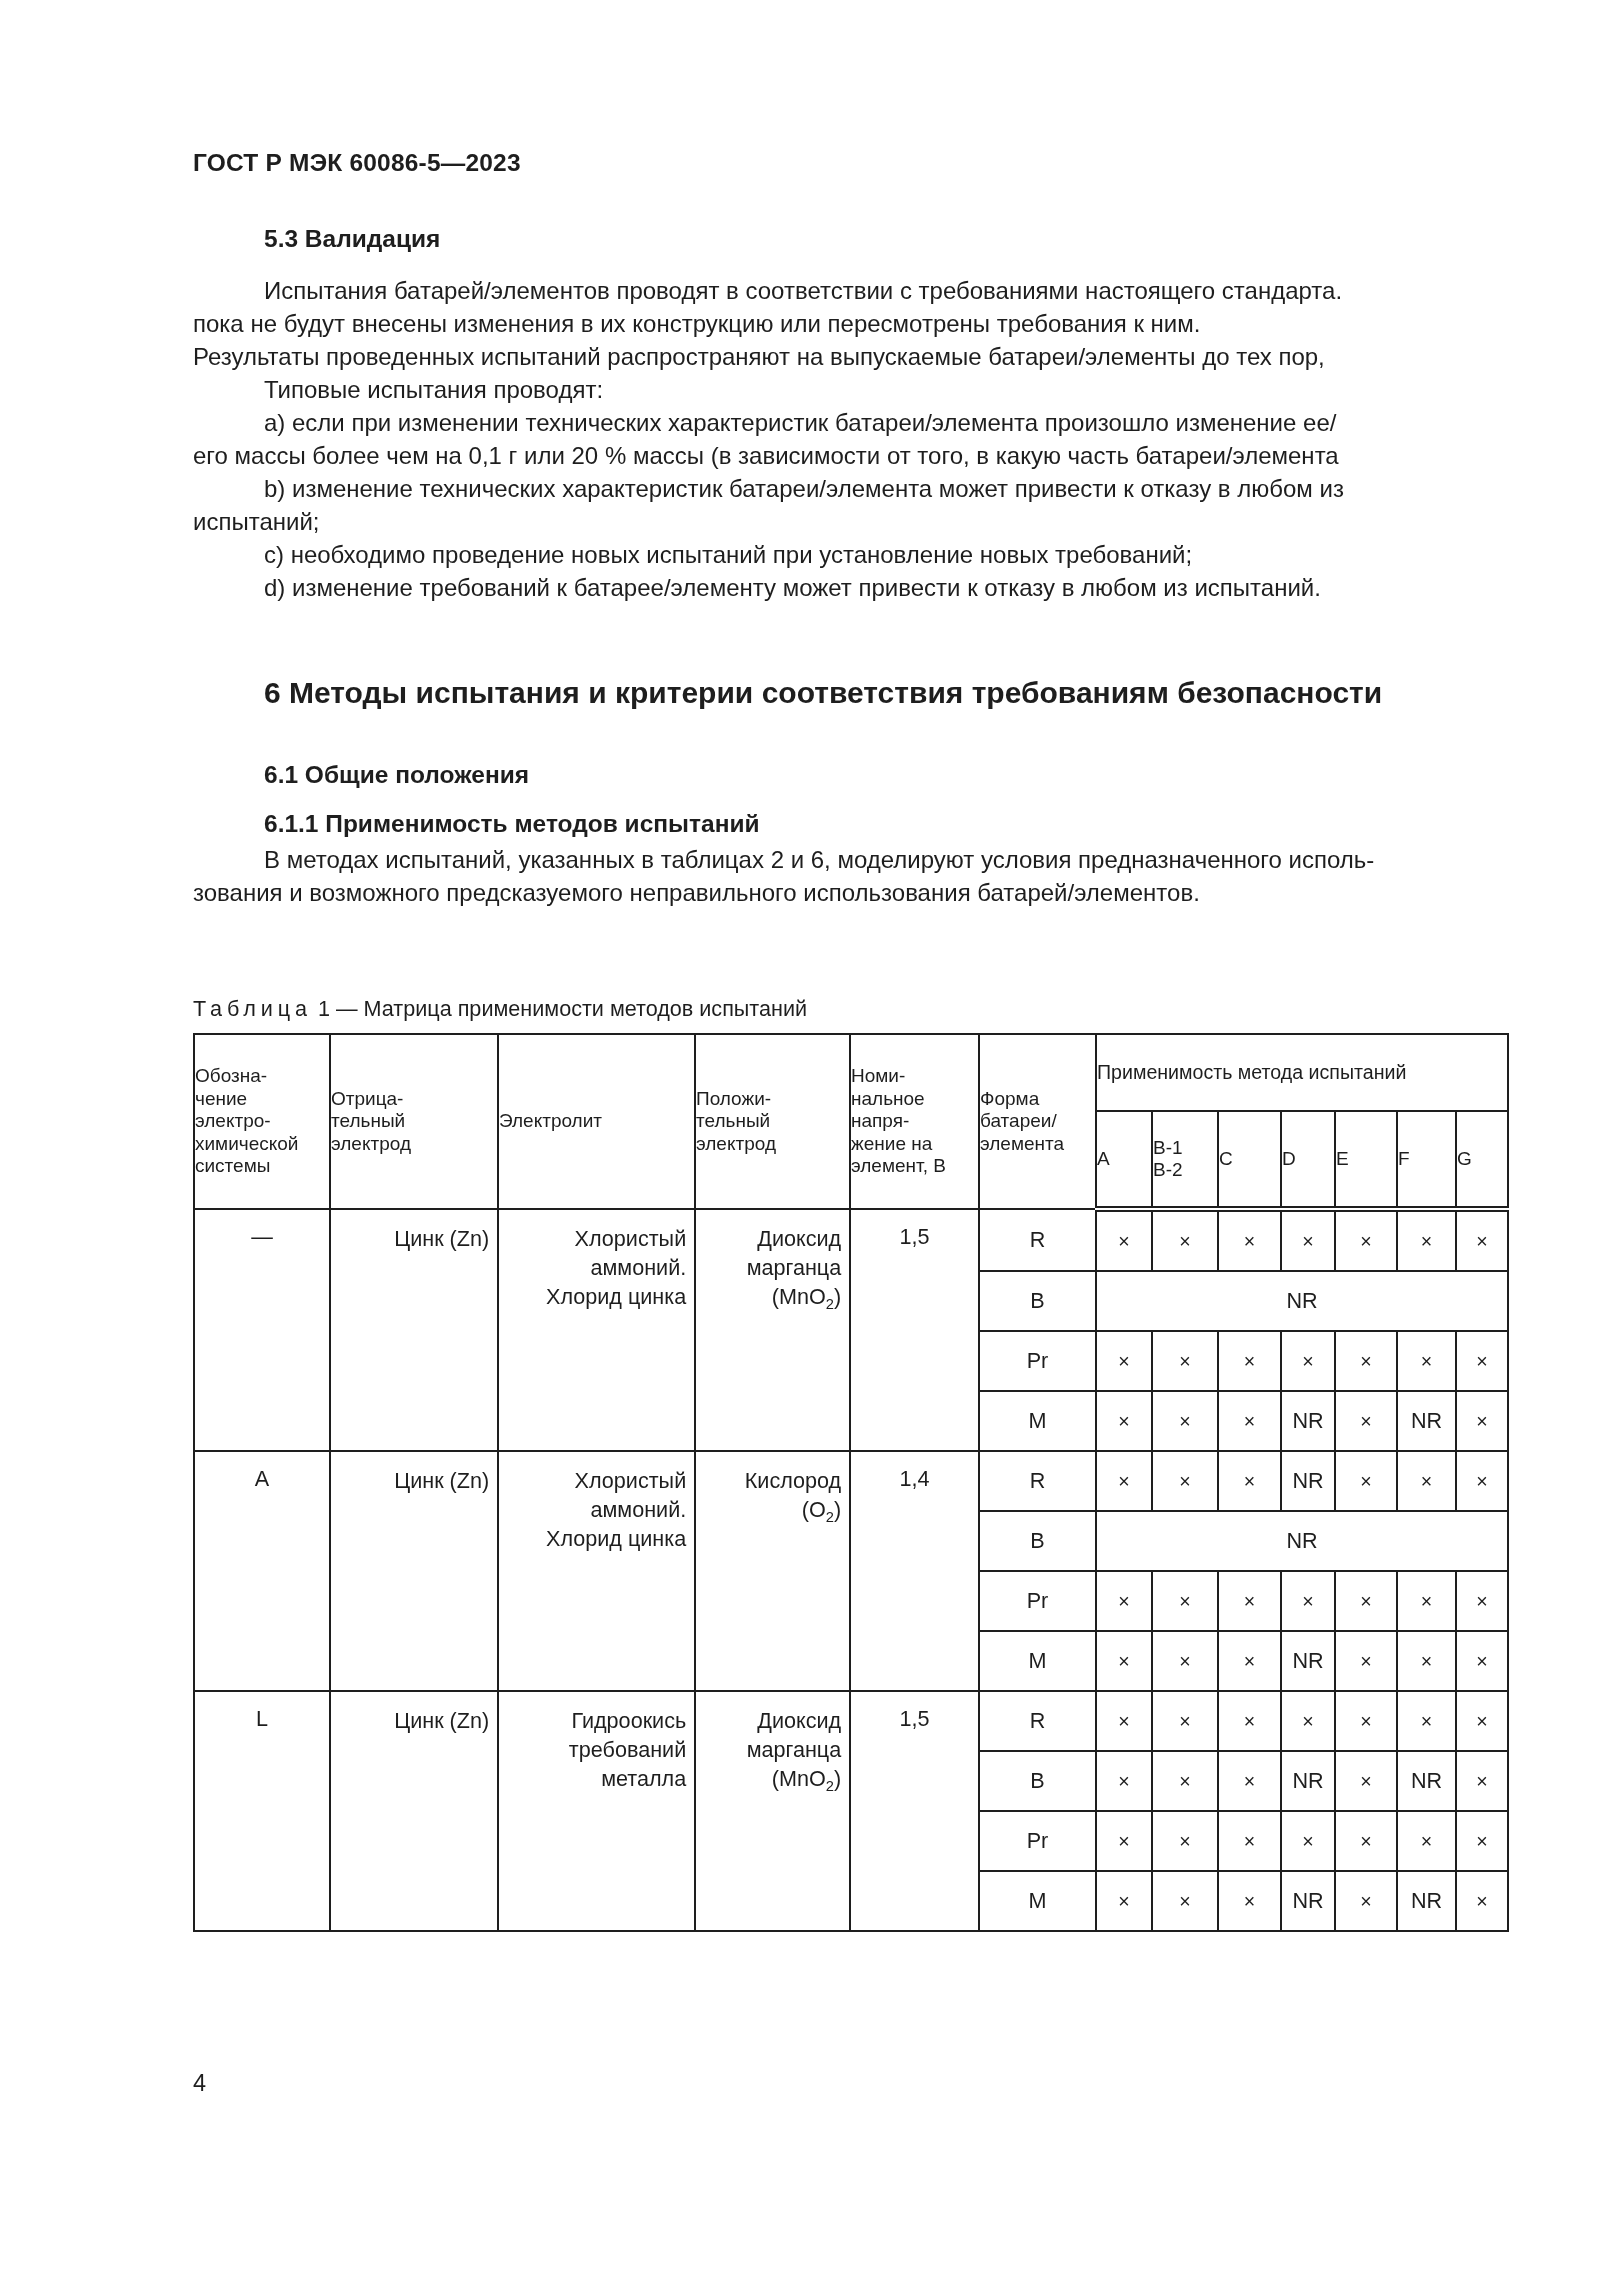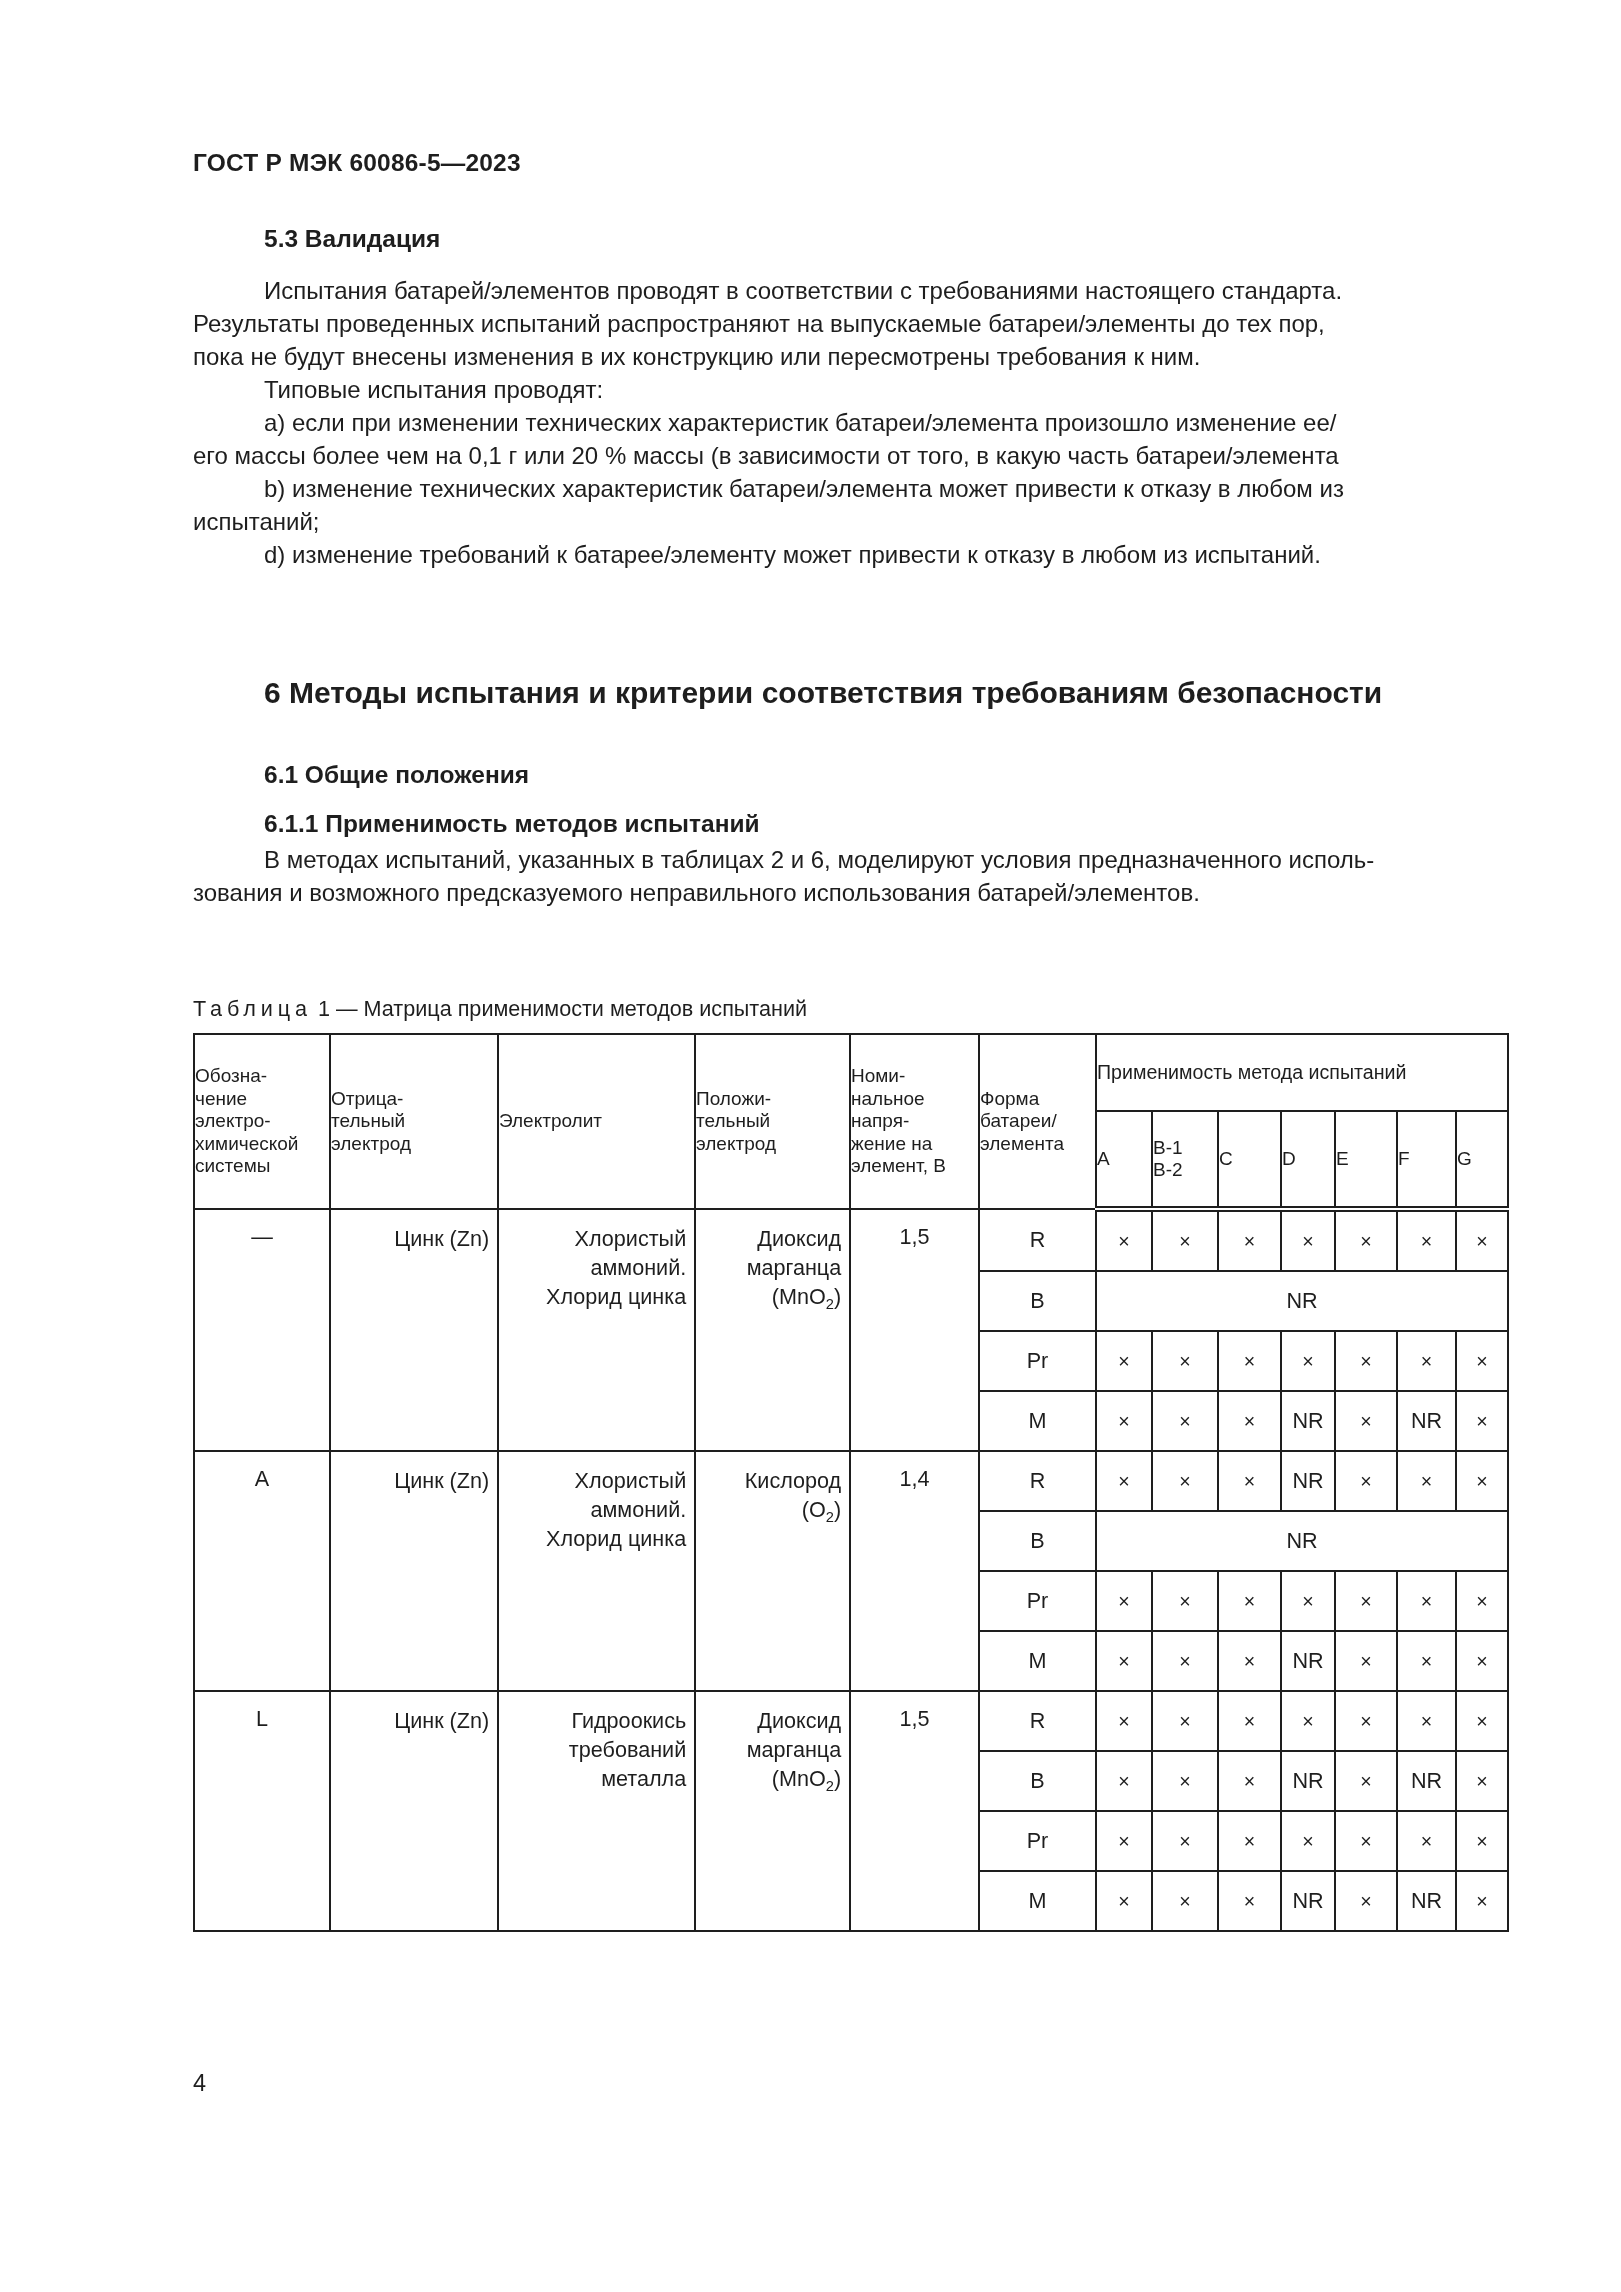--- a/index.html
+++ b/index.html
@@ -37,8 +37,8 @@
 
 <div class="abs para" style="top:274px;">
   <div class="line"><span class="ind"></span><span>Испытания батарей/элементов проводят в соответствии с требованиями настоящего стандарта.</span></div>
+  <div class="line">пока не будут внесены изменения в их конструкцию или пересмотрены требования к ним.</div>
   <div class="line">Результаты проведенных испытаний распространяют на выпускаемые батареи/элементы до тех пор,</div>
-  <div class="line">пока не будут внесены изменения в их конструкцию или пересмотрены требования к ним.</div>
   <div class="line"><span class="ind"></span><span>Типовые испытания проводят:</span></div>
   <div class="line"><span class="ind"></span><span>а) если при изменении технических характеристик батареи/элемента произошло изменение ее/</span></div>
   <div class="line">его массы более чем на 0,1 г или 20 % массы (в зависимости от того, в какую часть батареи/элемента</div>

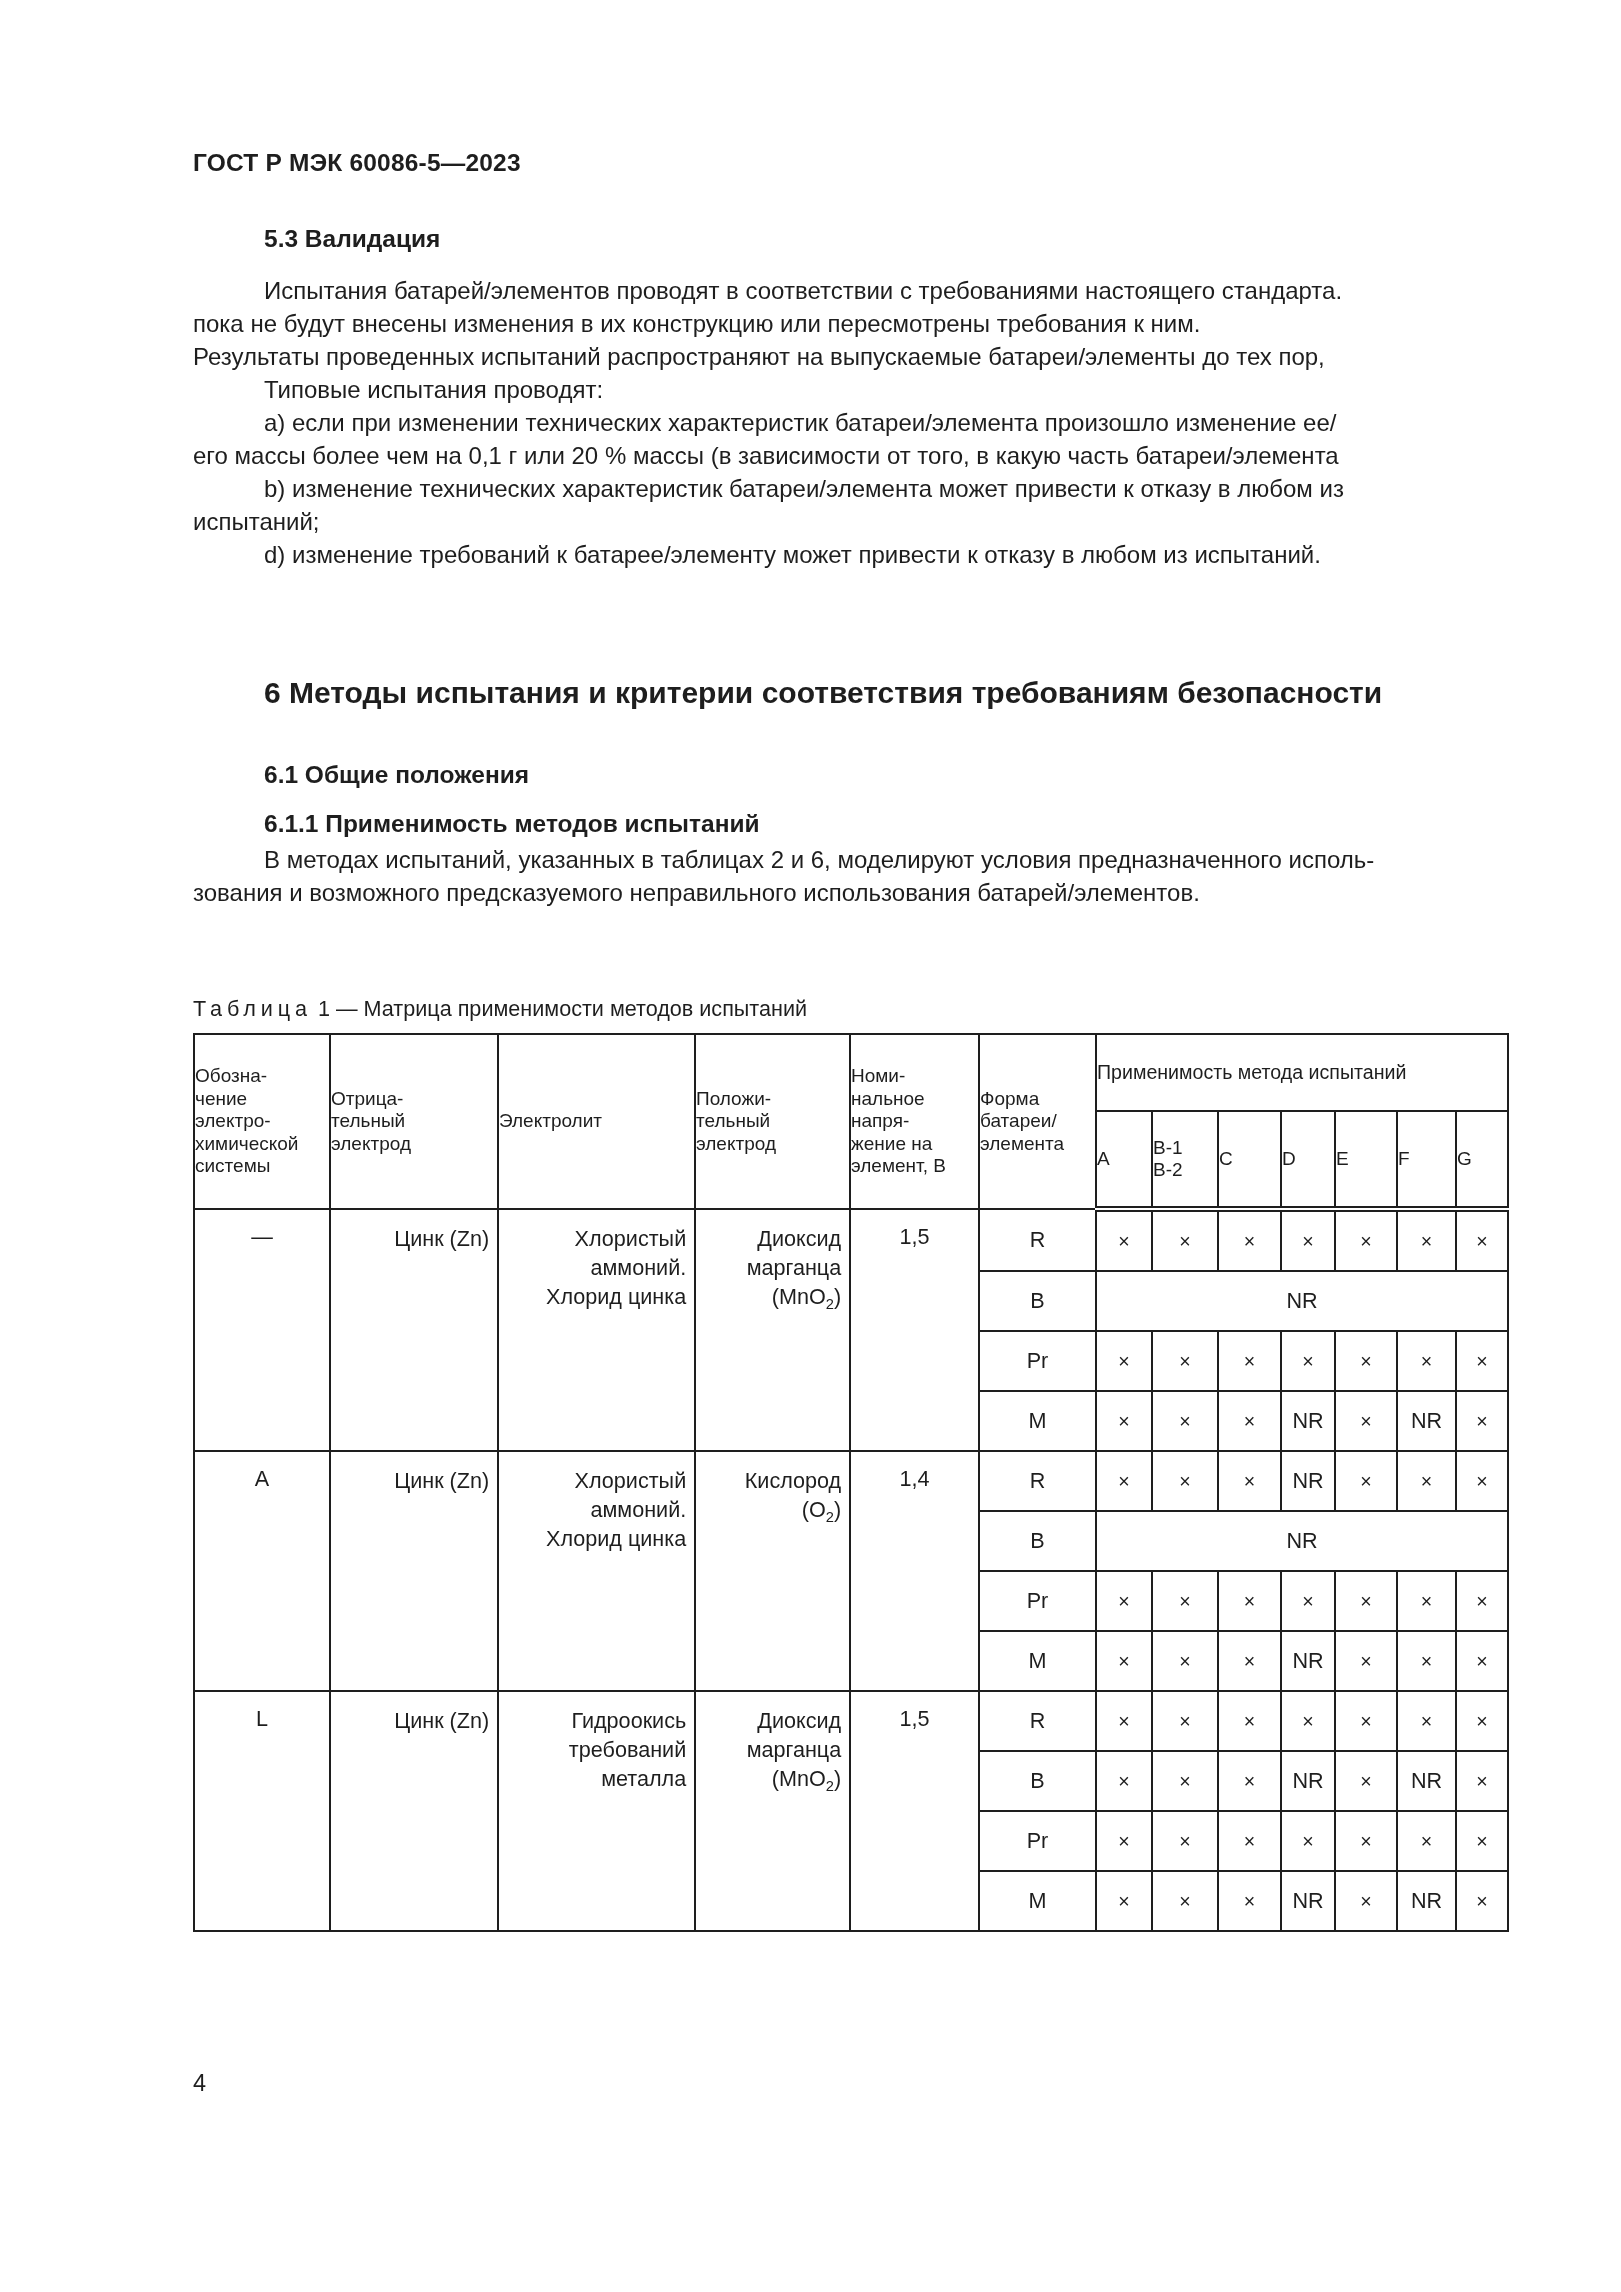--- a/index.html
+++ b/index.html
@@ -44,6 +44,7 @@
   <div class="line">его массы более чем на 0,1 г или 20 % массы (в зависимости от того, в какую часть батареи/элемента</div>
   <div class="line"><span class="ind"></span><span>b) изменение технических характеристик батареи/элемента может привести к отказу в любом из</span></div>
   <div class="line">испытаний;</div>
+  <div class="line"><span class="ind"></span><span>с) необходимо проведение новых испытаний при установление новых требований;</span></div>
   <div class="line"><span class="ind"></span><span>d) изменение требований к батарее/элементу может привести к отказу в любом из испытаний.</span></div>
 </div>
 

